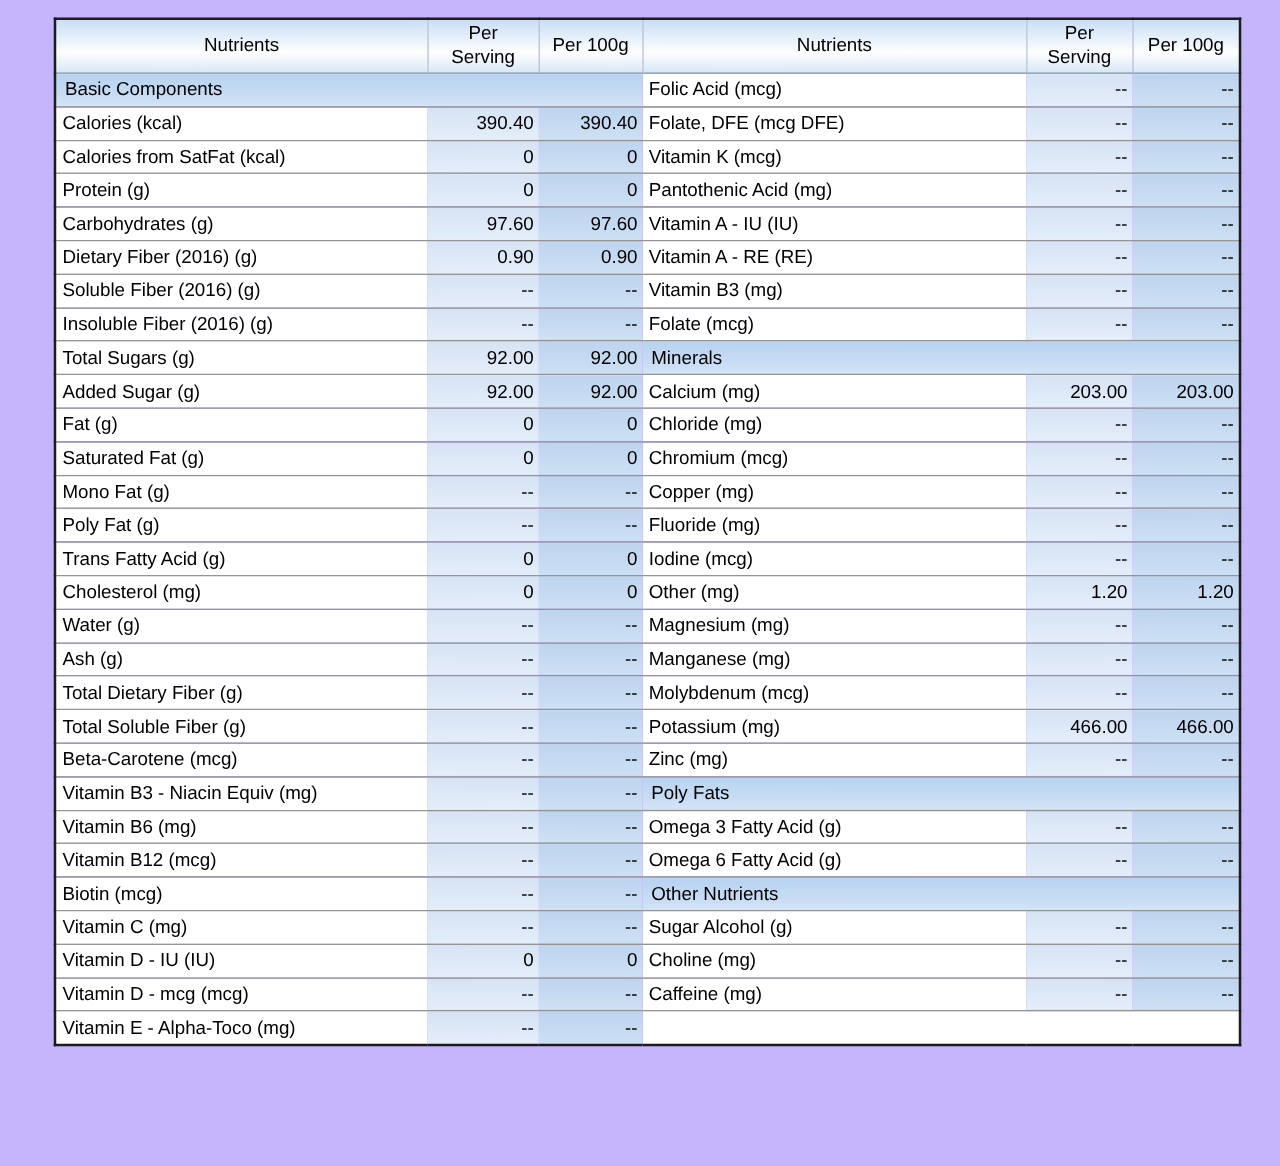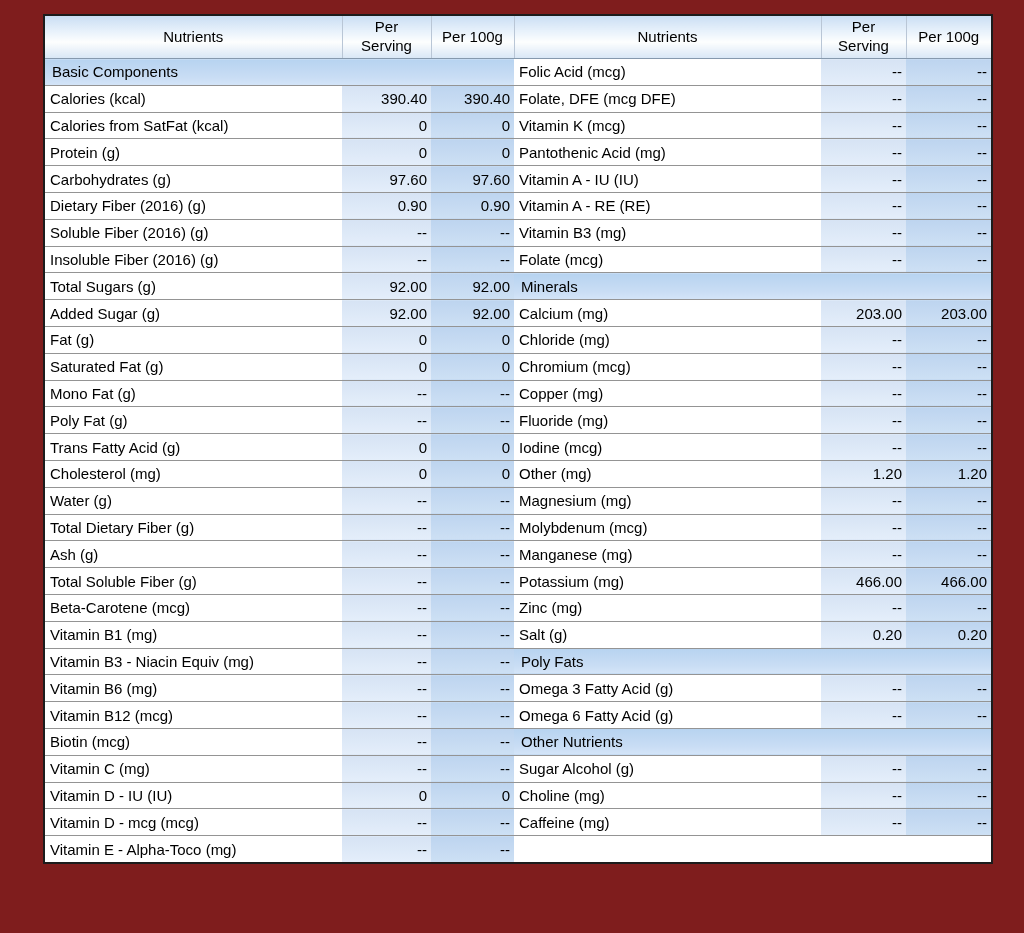--- a/index.html
+++ b/index.html
@@ -4,7 +4,7 @@
 <style>
   html,body{margin:0;padding:0;background:#ffffff;}
   body{width:1024px;height:933px;font-family:"Liberation Sans",sans-serif;color:#000;}
-  .page{position:relative;width:1024px;height:933px;background:#7f1d1d;overflow:hidden;}
+  .page{position:relative;width:1024px;height:933px;background:#c4b5fd;overflow:hidden;}
   table.nutrients{
     position:absolute;left:43px;top:14px;width:948px;
     border-collapse:collapse;table-layout:fixed;

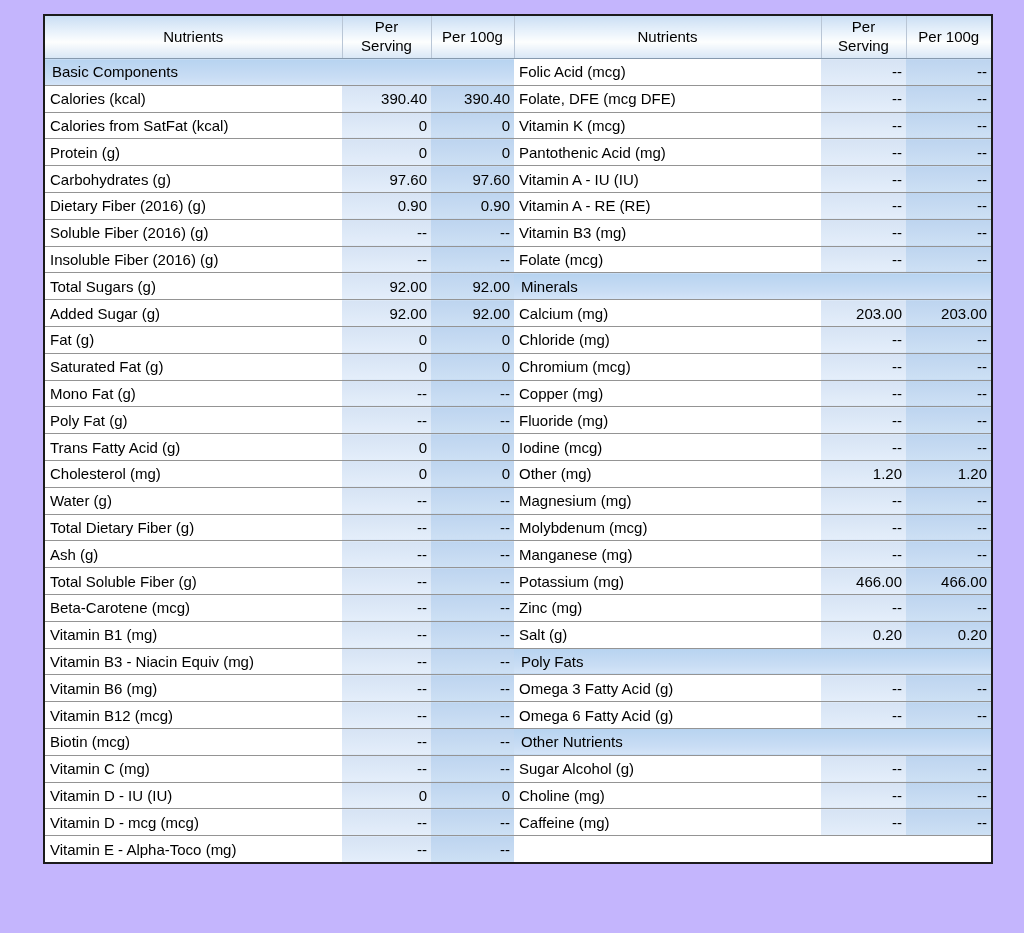--- a/index.html
+++ b/index.html
@@ -189,18 +189,18 @@
           <td class="g100">--</td>
         </tr>
         <tr>
+          <td class="label">Ash (g)</td>
+          <td class="serving">--</td>
+          <td class="g100">--</td>
+          <td class="label">Manganese (mg)</td>
+          <td class="serving">--</td>
+          <td class="g100">--</td>
+        </tr>
+        <tr>
           <td class="label">Total Dietary Fiber (g)</td>
           <td class="serving">--</td>
           <td class="g100">--</td>
           <td class="label">Molybdenum (mcg)</td>
-          <td class="serving">--</td>
-          <td class="g100">--</td>
-        </tr>
-        <tr>
-          <td class="label">Ash (g)</td>
-          <td class="serving">--</td>
-          <td class="g100">--</td>
-          <td class="label">Manganese (mg)</td>
           <td class="serving">--</td>
           <td class="g100">--</td>
         </tr>

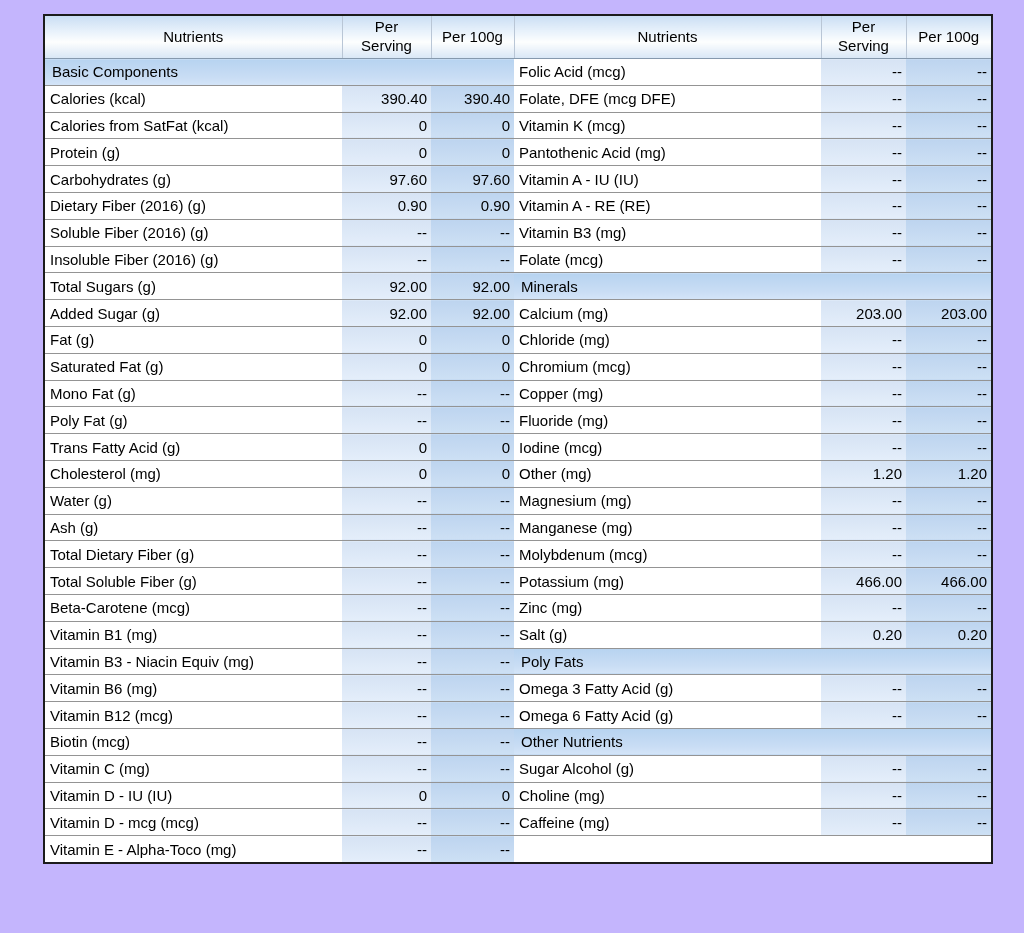--- a/index.html
+++ b/index.html
@@ -221,14 +221,6 @@
           <td class="g100">--</td>
         </tr>
         <tr>
-          <td class="label">Vitamin B1 (mg)</td>
-          <td class="serving">--</td>
-          <td class="g100">--</td>
-          <td class="label">Salt (g)</td>
-          <td class="serving">0.20</td>
-          <td class="g100">0.20</td>
-        </tr>
-        <tr>
           <td class="label">Vitamin B3 - Niacin Equiv (mg)</td>
           <td class="serving">--</td>
           <td class="g100">--</td>

